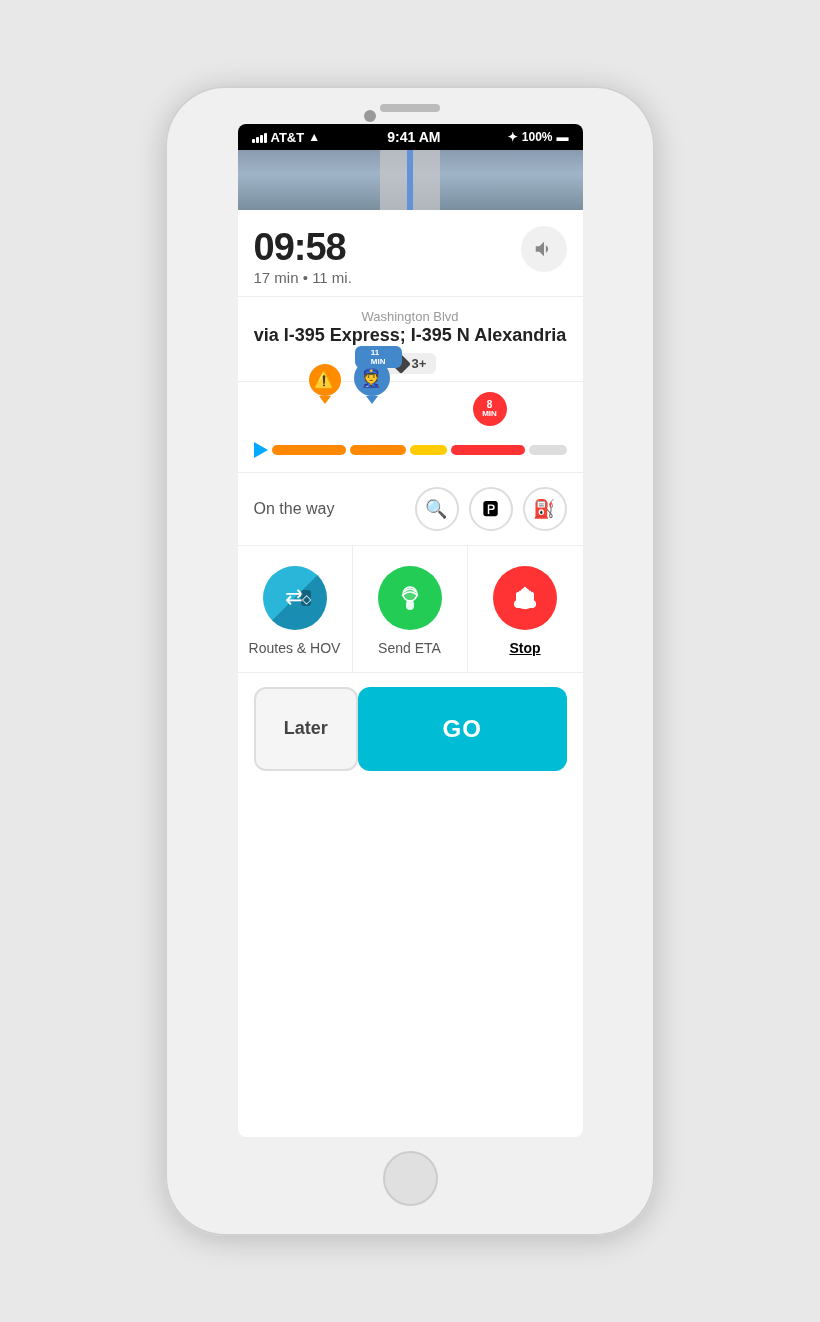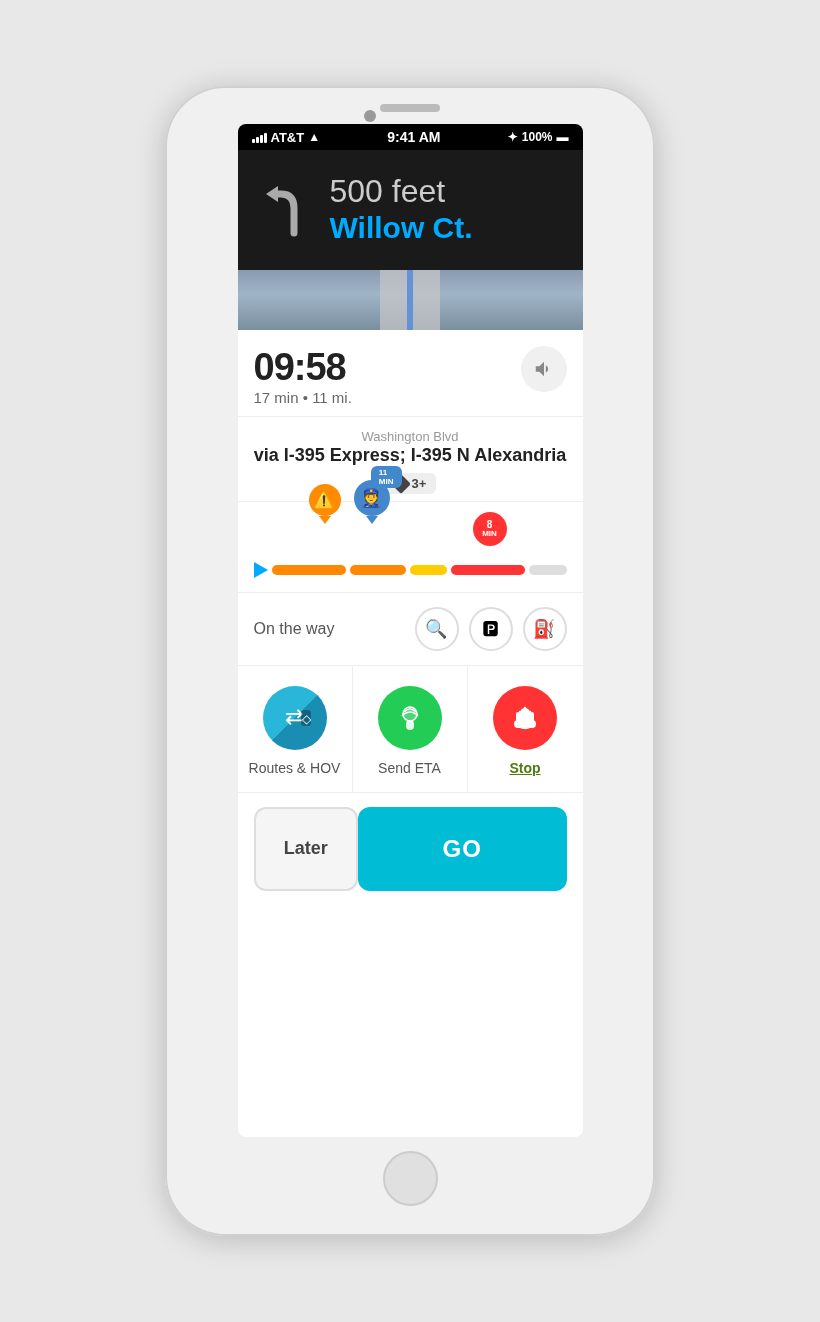--- a/index.html
+++ b/index.html
@@ -387,19 +387,6 @@
       </div>
     </div>
 
-    <div class="map-nav">
-      <div class="turn-arrow">
-        <svg viewBox="0 0 55 65" fill="none">
-
-          <path d="M38 55 L38 30 Q38 16 25 16 L20 16" stroke="#aaa" stroke-width="7" stroke-linecap="round" fill="none"></path>
-          <polygon points="10,16 22,8 22,24" fill="#aaa"></polygon>
-        </svg>
-      </div>
-      <div class="nav-info">
-        <span class="nav-distance">500 feet</span>
-        <span class="nav-street">Willow Ct.</span>
-      </div>
-    </div>
 
     <div class="map-strip">
       <div class="map-road"></div>

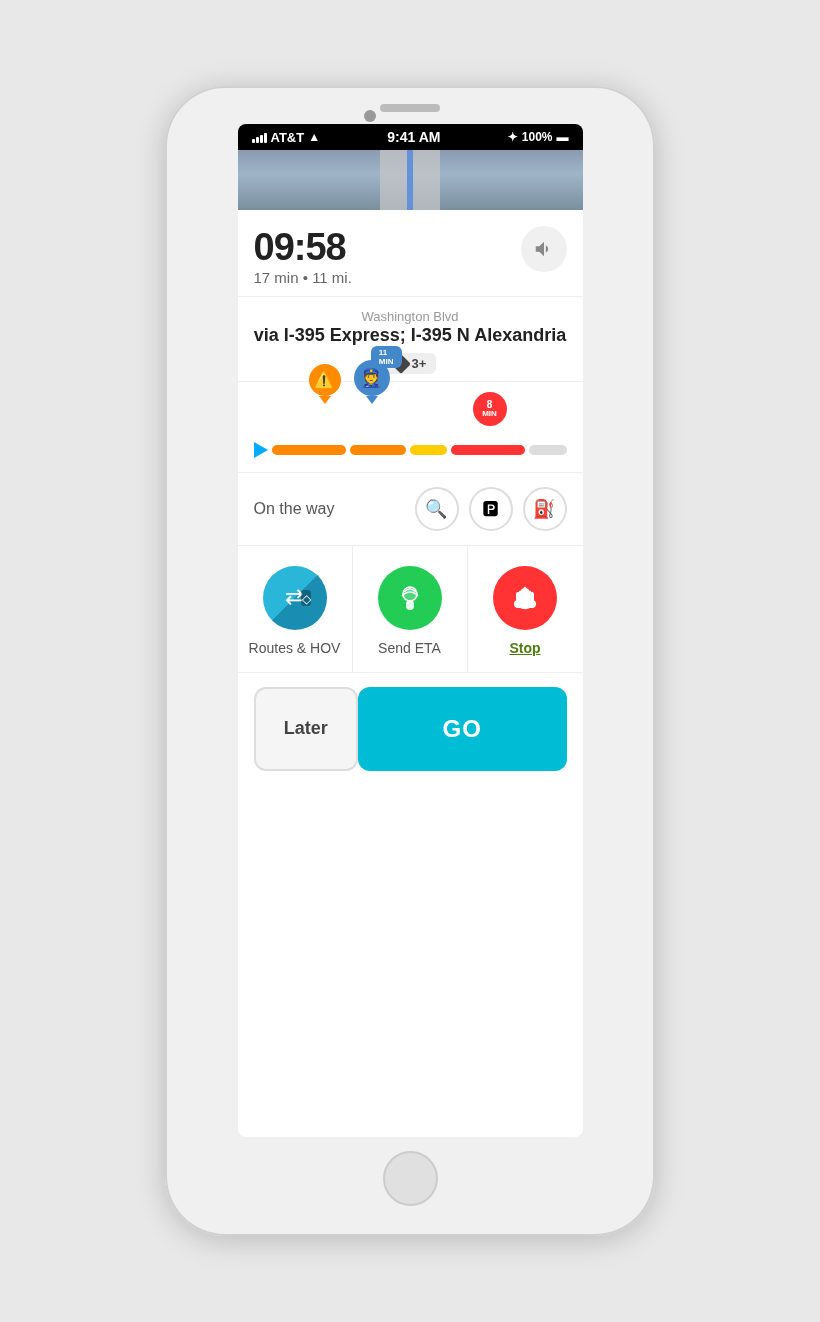--- a/index.html
+++ b/index.html
@@ -428,7 +428,7 @@
         <div class="traffic-pin pin-cop">
           <div style="position:relative;">
             <div class="pin-icon" style="background:#4488cc; border-radius:50%; width:36px; height:36px; display:flex; align-items:center; justify-content:center; font-size:18px;">👮</div>
-            <div style="position:absolute;top:-14px;right:-12px;background:#4488cc;color:#fff;font-size:8px;font-weight:800;padding:2px 8px;border-radius:6px;white-space:nowrap;">11<br>MIN</div>
+            <div style="position:absolute;top:-14px;right:-12px;background:#4488cc;color:#fff;font-size:8px;font-weight:800;padding:2px 16px;border-radius:6px;white-space:nowrap;">11<br>MIN</div>
           </div>
           <div style="width:0;height:0;border-left:6px solid transparent;border-right:6px solid transparent;border-top:8px solid #4488cc;"></div>
         </div>

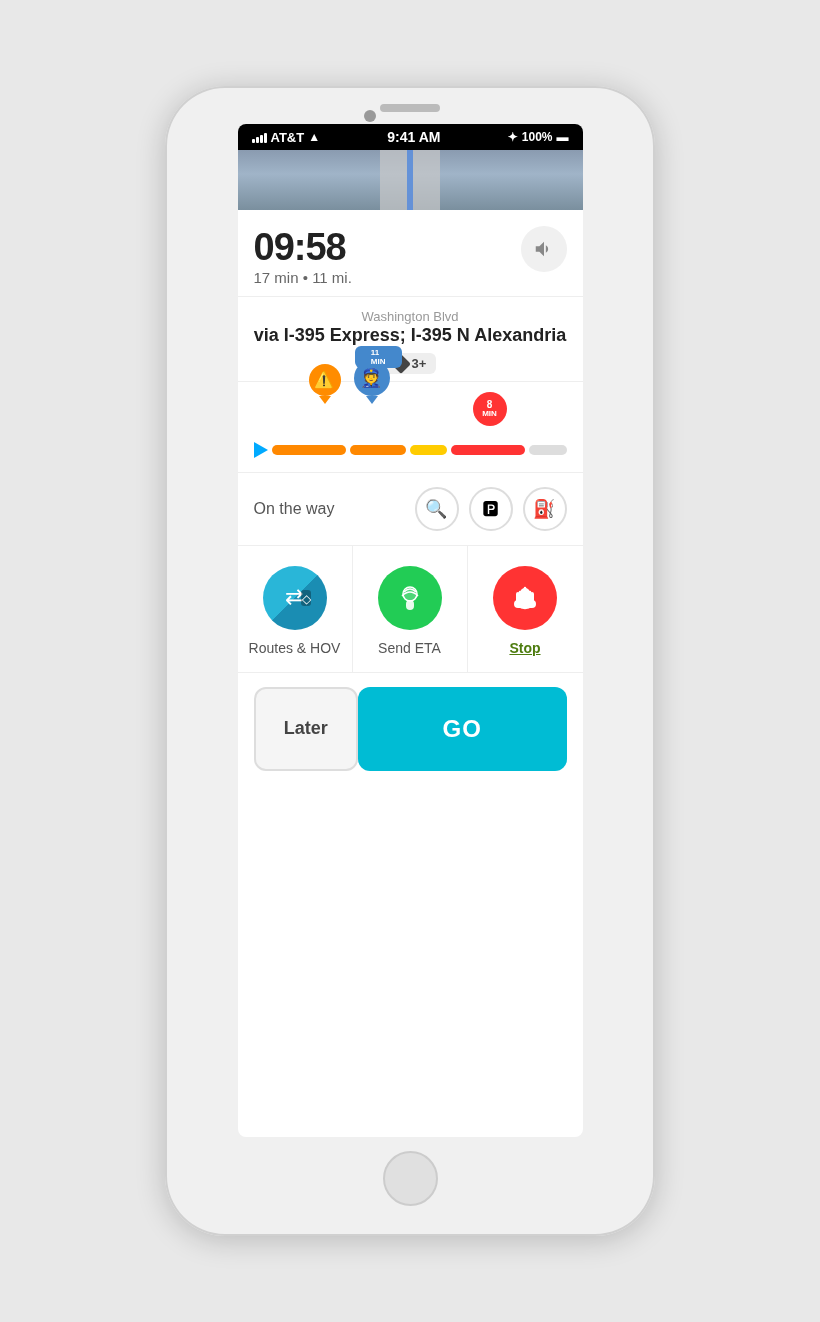--- a/index.html
+++ b/index.html
@@ -319,7 +319,7 @@
       color: #555;
       font-weight: 500;
     }
-    .stop-label { color: #4d7c0f; font-weight: 600; text-decoration: underline; }
+    .stop-label { color: #000000; font-weight: 600; text-decoration: underline; }
 
     
     .bottom-buttons {

